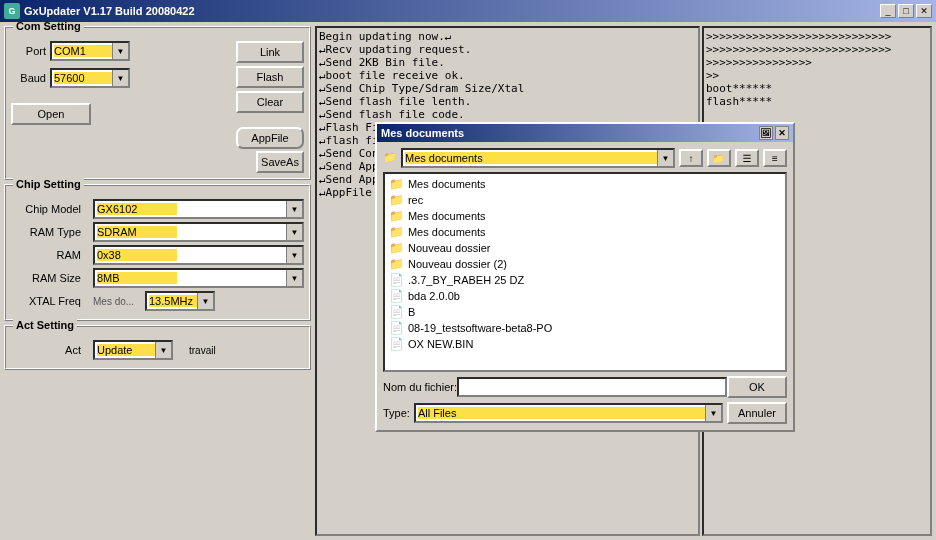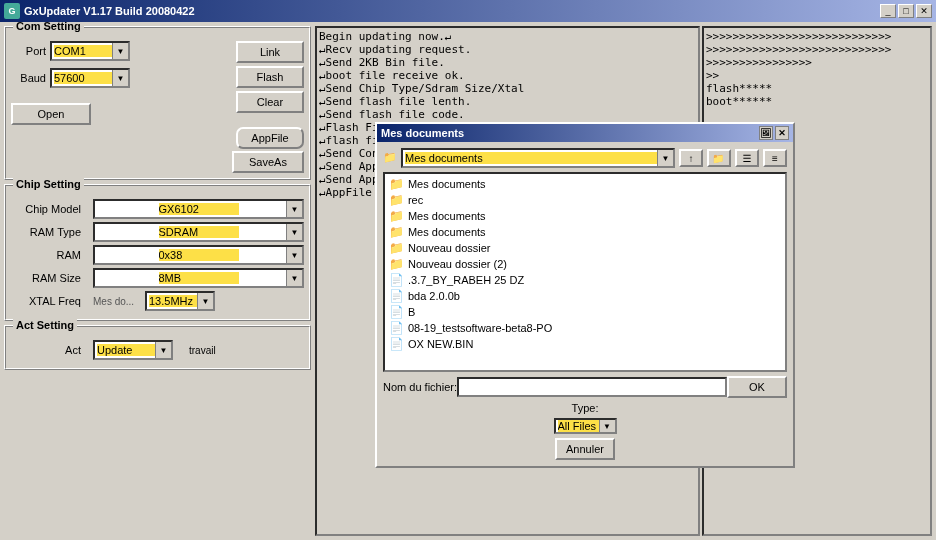--- a/index.html
+++ b/index.html
@@ -514,8 +514,8 @@
           <div>&gt;&gt;&gt;&gt;&gt;&gt;&gt;&gt;&gt;&gt;&gt;&gt;&gt;&gt;&gt;&gt;&gt;&gt;&gt;&gt;&gt;&gt;&gt;&gt;&gt;&gt;&gt;&gt;</div>
           <div>&gt;&gt;&gt;&gt;&gt;&gt;&gt;&gt;&gt;&gt;&gt;&gt;&gt;&gt;&gt;&gt;</div>
           <div>&gt;&gt;</div>
+          <div>boot******</div>
           <div>flash*****</div>
-          <div>boot******</div>
         </div>
     </div>
 

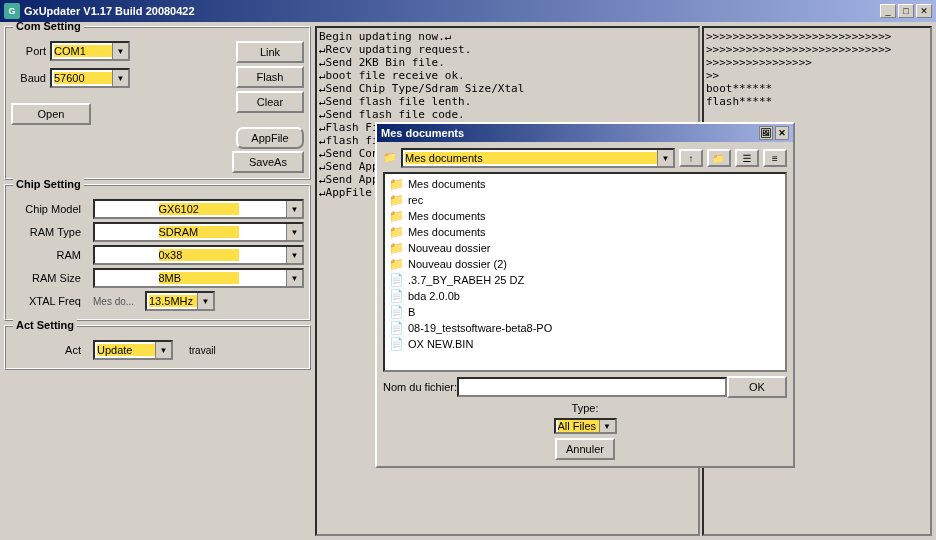--- a/index.html
+++ b/index.html
@@ -422,7 +422,7 @@
       </div>
       <div class="file-area">
         <button class="win-button" style="width:68px; margin-left:auto;border-radius:7px;">AppFile</button>
-        <button class="win-button" style="width:72px; margin-left:auto;">SaveAs</button>
+        <button class="win-button" style="width:48px; margin-left:auto;">SaveAs</button>
       </div>
     </div>
 

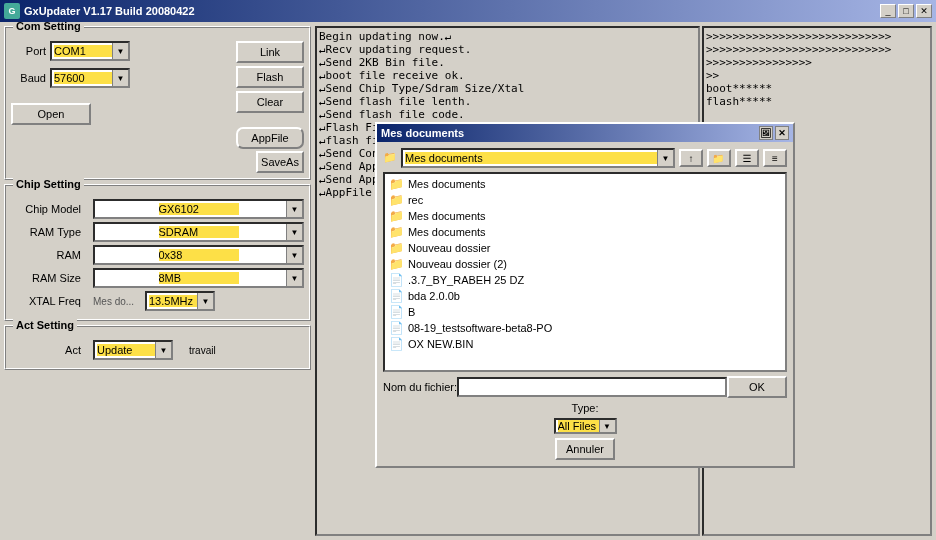--- a/index.html
+++ b/index.html
@@ -213,7 +213,6 @@
     }
     .chip-select {
       flex: 1;
-      justify-content: center;
     }
 
     

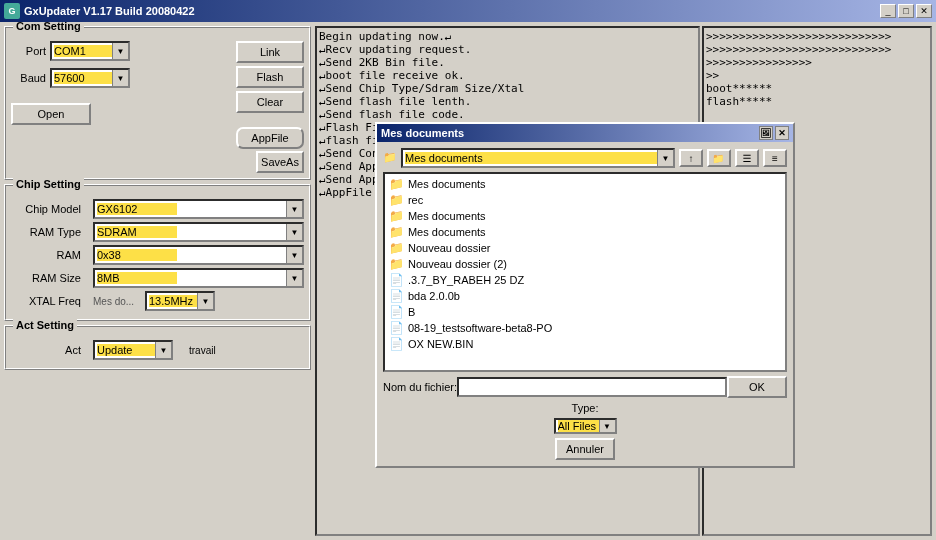--- a/index.html
+++ b/index.html
@@ -591,7 +591,7 @@
           <input type="text" class="win-input" style="flex: 1 1 0%;" value="">
           <button class="win-button" style="width:60px;">OK</button>
         </div>
-        <div style="display:flex; align-items:center; gap:4px; margin-top:4px;flex-direction:column;">
+        <div style="display:flex; align-items:center; gap:4px; margin-top:4px;">
           <span>Type:</span>
           <div class="win-select" style="flex:1;">
             <select style="width:100%;">

